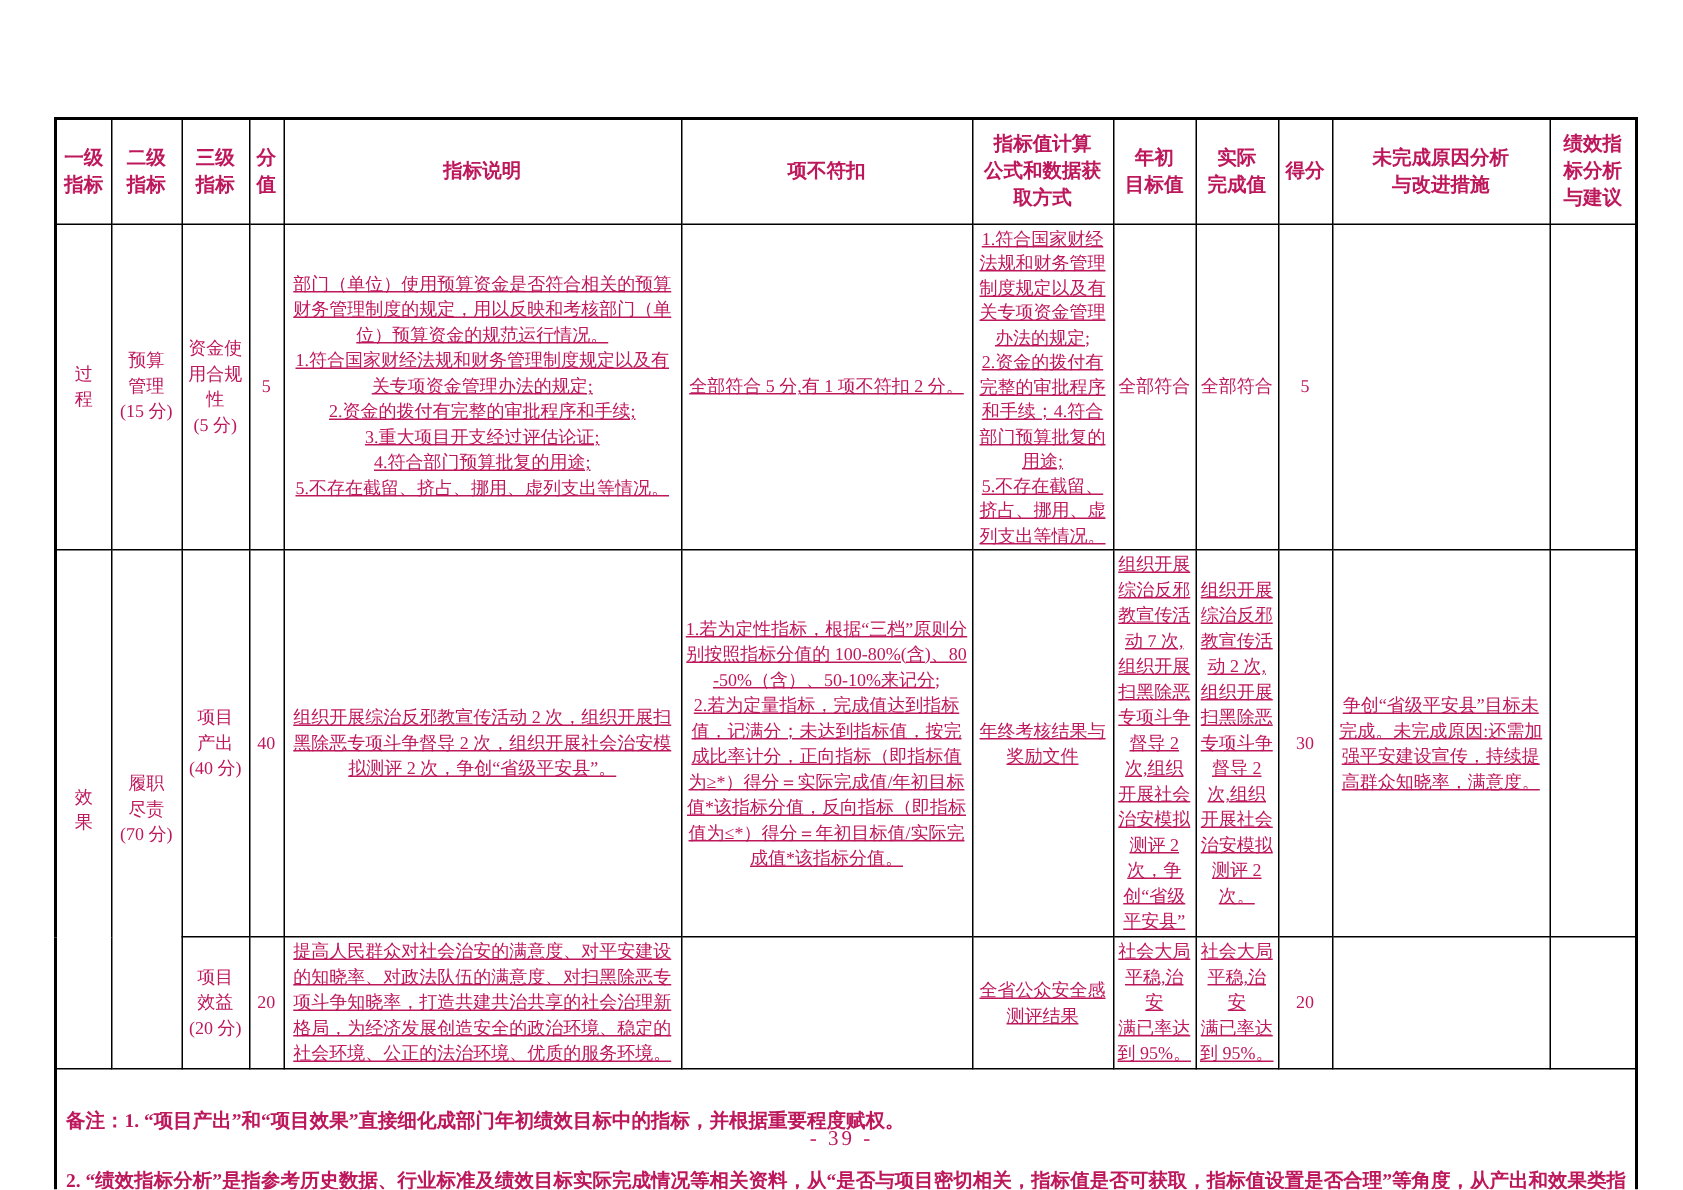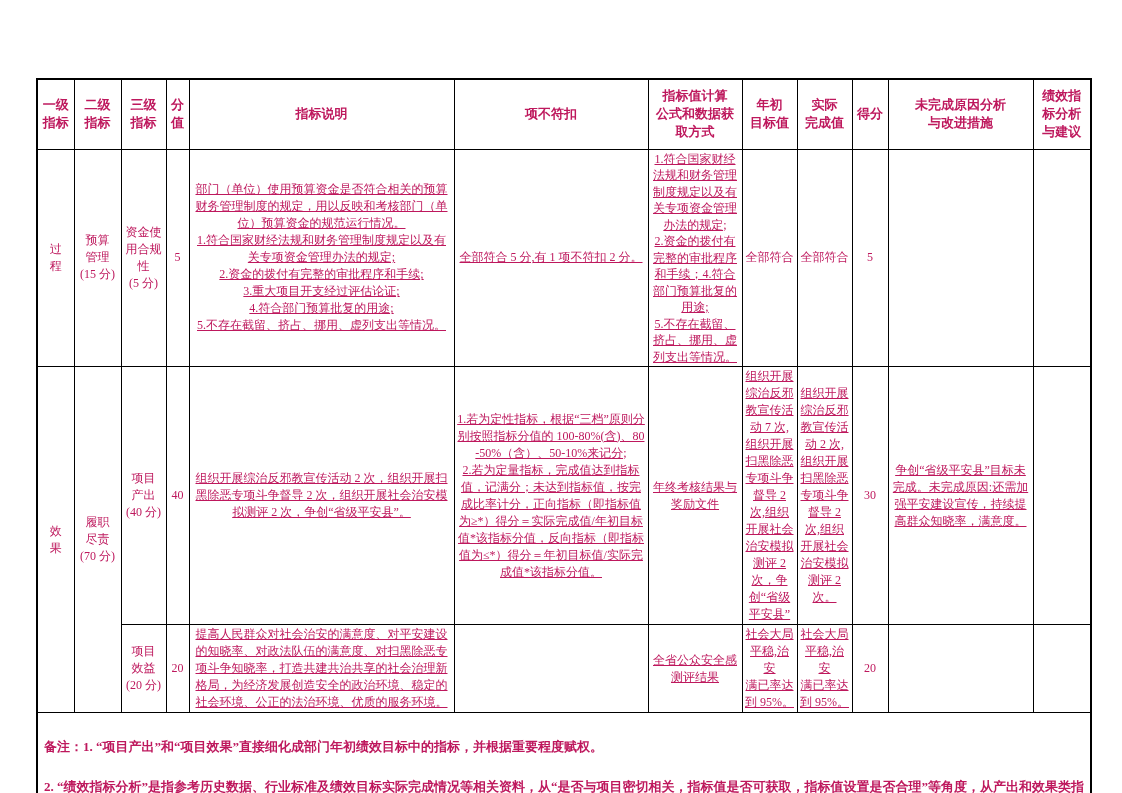--- a/index.html
+++ b/index.html
@@ -165,6 +165,7 @@
     </tbody>
   </table>
 
+  <div class="page-number">- 39 -</div>
 </div>
 
 </body></html>

